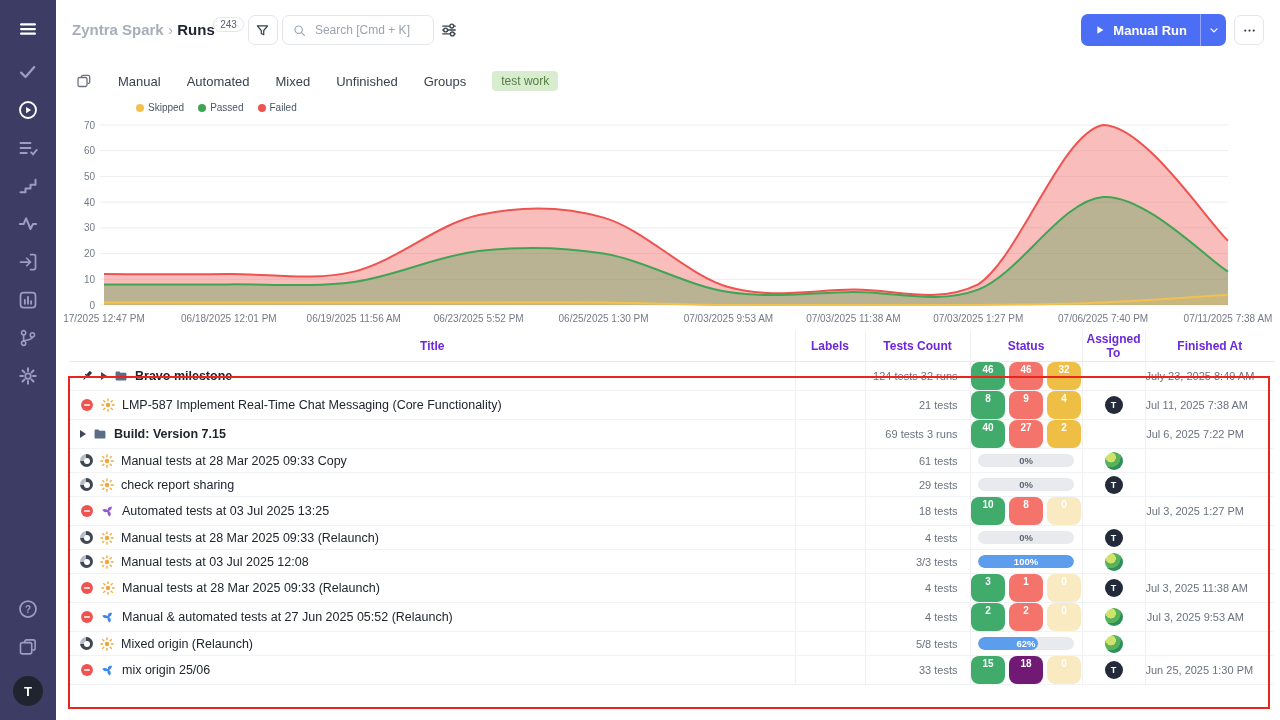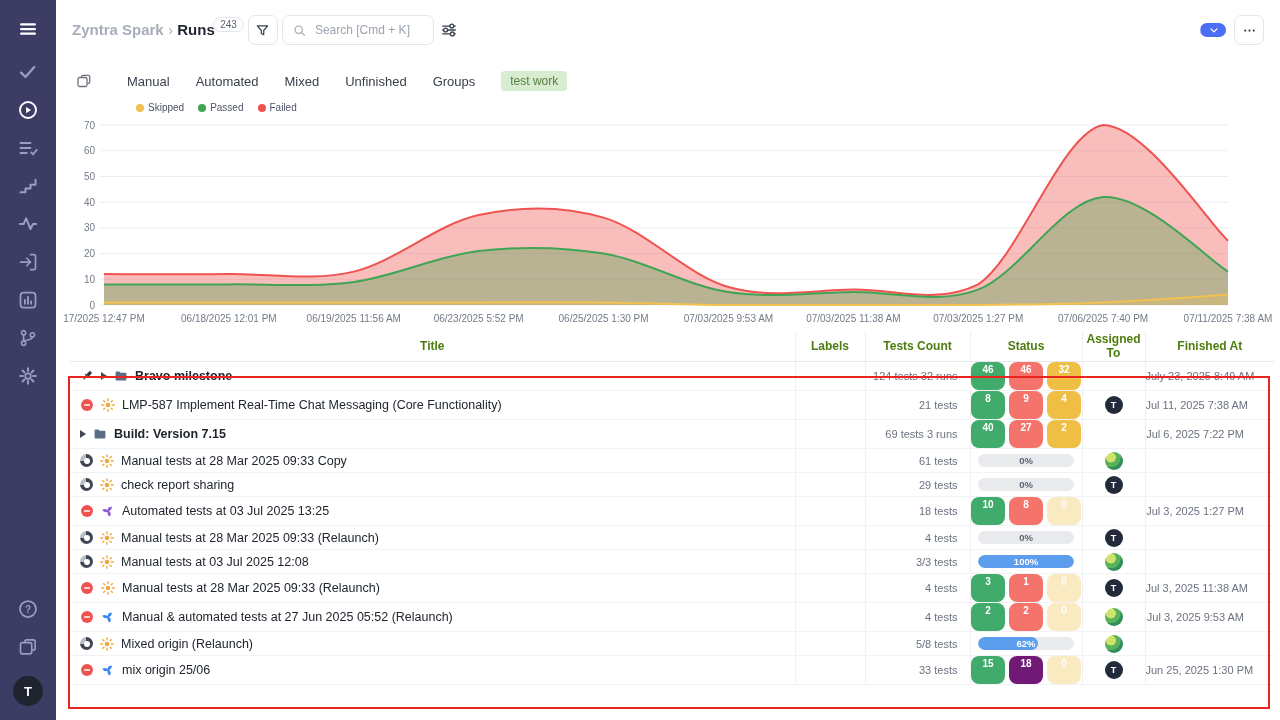--- a/index.html
+++ b/index.html
@@ -231,6 +231,12 @@
       </div>
       <div class="tb-right">
         <div class="split">
+          <button class="split-main">
+            <svg viewBox="0 0 16 16">
+                <path d="M4.5 3v10l8-5z" fill="currentColor"></path>
+              </svg>
+            <span>Manual Run</span>
+          </button>
           <button class="split-caret">
               <svg viewBox="0 0 16 16">
                 <path d="M4 6.5l4 4 4-4" fill="none" stroke="currentColor" stroke-width="1.7" stroke-linecap="round" stroke-linejoin="round"></path>

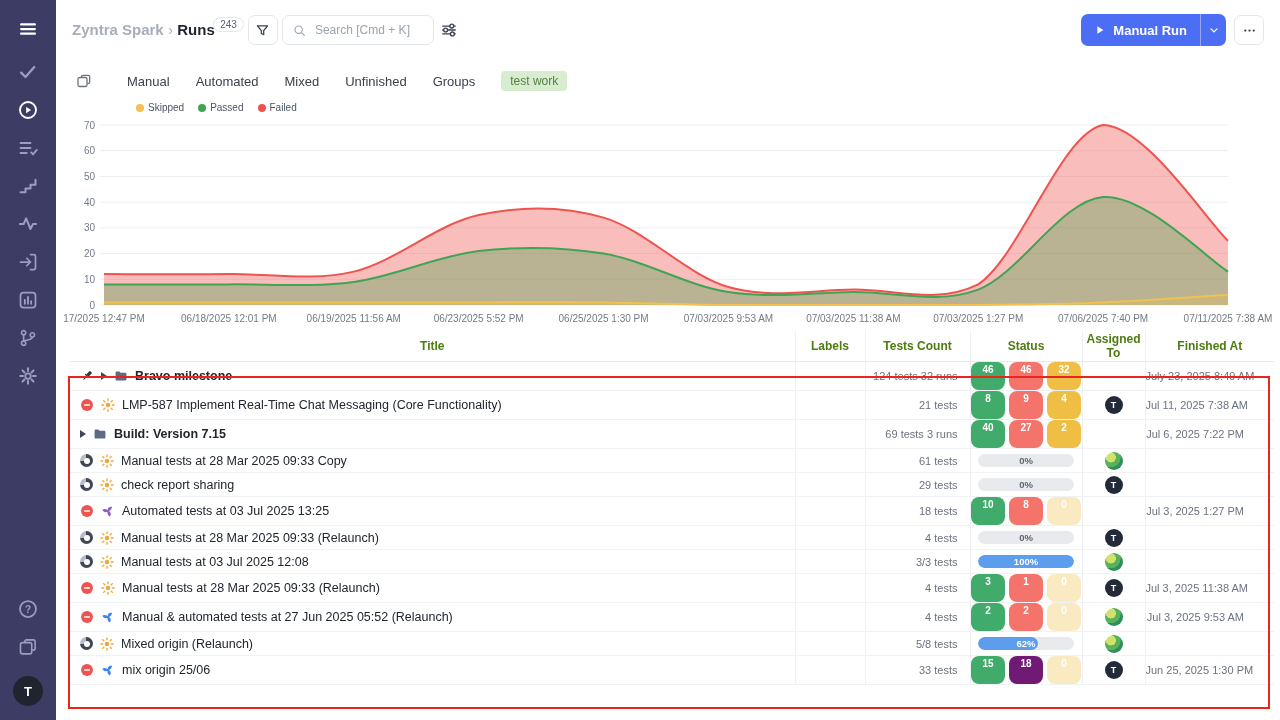--- a/index.html
+++ b/index.html
@@ -258,7 +258,7 @@
             <rect x="2" y="4.5" width="9" height="9" rx="1.5" fill="none" stroke="currentColor" stroke-width="1.3"></rect>
             <path d="M5.5 4.5V3.8a1.5 1.5 0 0 1 1.5-1.5h5.2A1.5 1.5 0 0 1 13.7 3.8v5.2a1.5 1.5 0 0 1-1.5 1.5H11.5" fill="none" stroke="currentColor" stroke-width="1.3"></path>
           </svg></span>
-      <nav id="tabs" style="display:flex;gap:26px;margin-left:9px;">
+      <nav id="tabs" style="display:flex;gap:26px;">
           <span class="tab">Manual</span>
           <span class="tab">Automated</span>
           <span class="tab">Mixed</span>

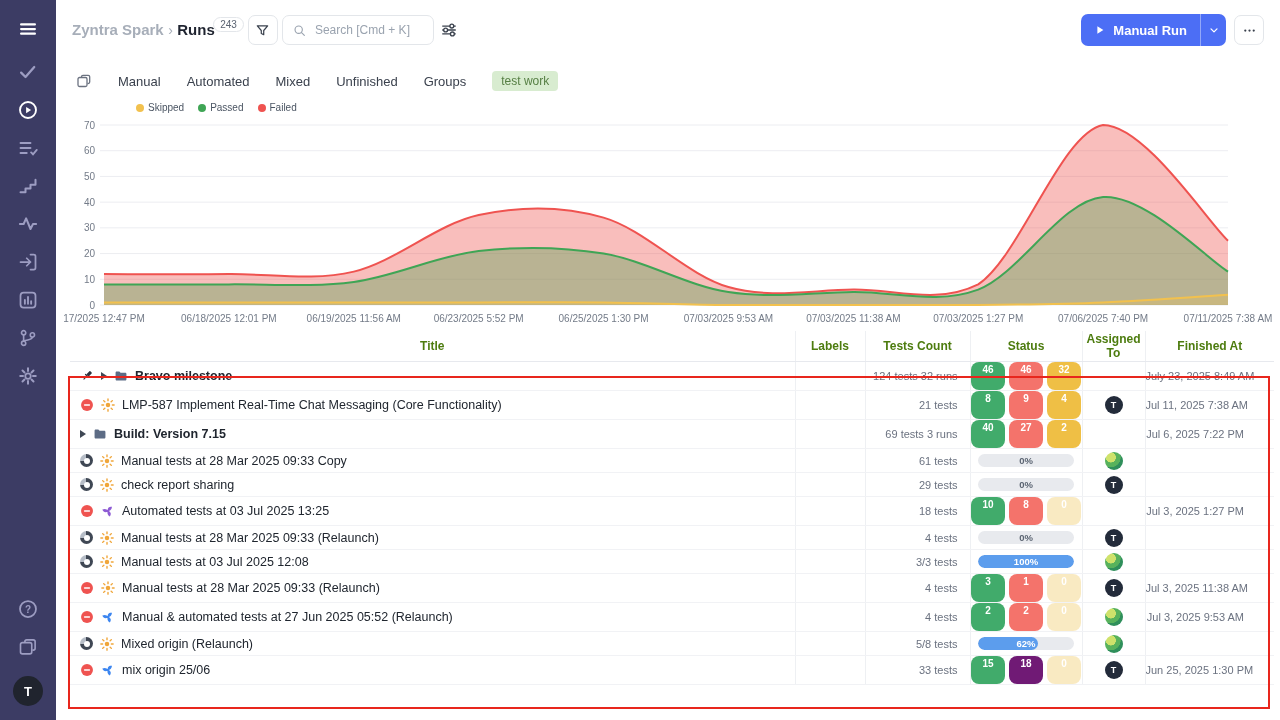--- a/index.html
+++ b/index.html
@@ -89,7 +89,7 @@
   
   .table-wrap { margin:0 8px 0 14px; }
   table { width:100%; border-collapse:collapse; table-layout:fixed; }
-  th { font-size:12px; color:#4d7c0f; font-weight:700; height:28px; border-bottom:1px solid #e7e9ee; text-align:center; cursor:pointer; }
+  th { font-size:12px; color:#6d28d9; font-weight:700; height:28px; border-bottom:1px solid #e7e9ee; text-align:center; cursor:pointer; }
   td { height:24px; border-bottom:1px solid #f1f2f5; font-size:12px; color:#2f3743; padding:0; overflow:hidden; }
   th + th, td + td { border-left:1px solid #eef0f3; }
   .cell-title { display:flex; align-items:center; gap:7px; padding-left:10px; white-space:nowrap; overflow:hidden; }

